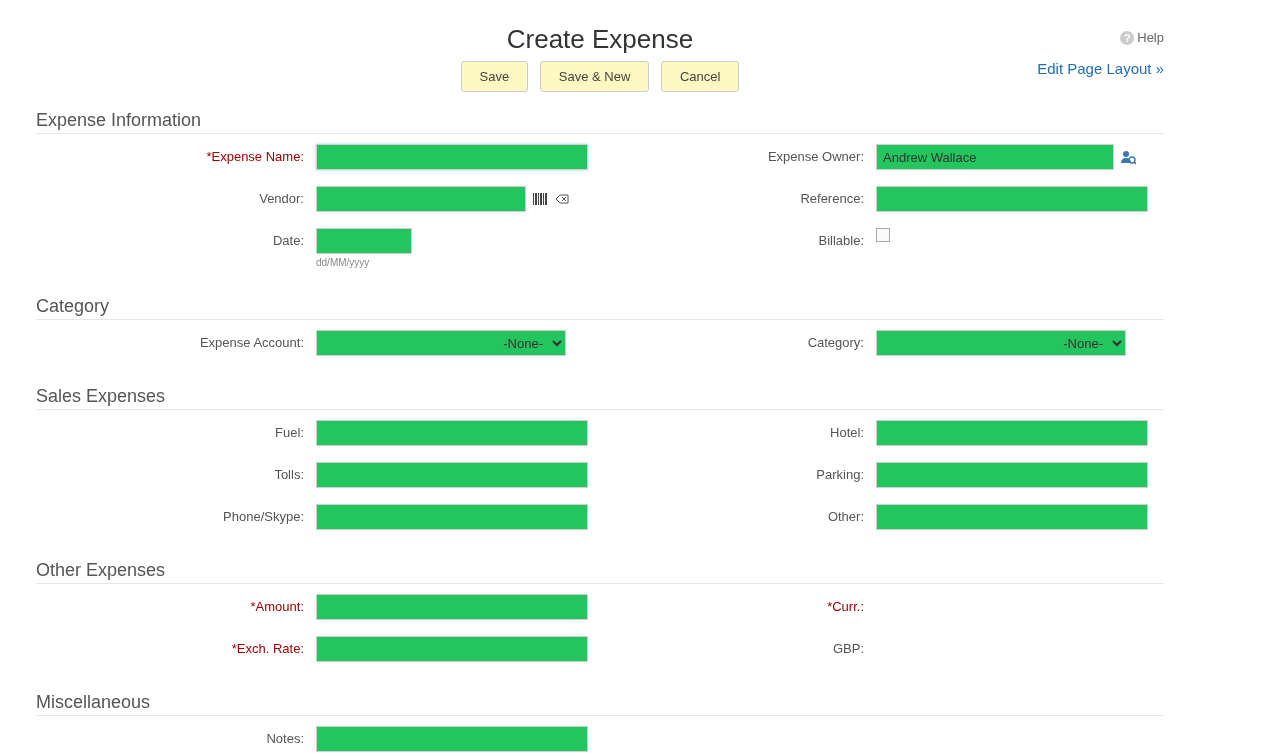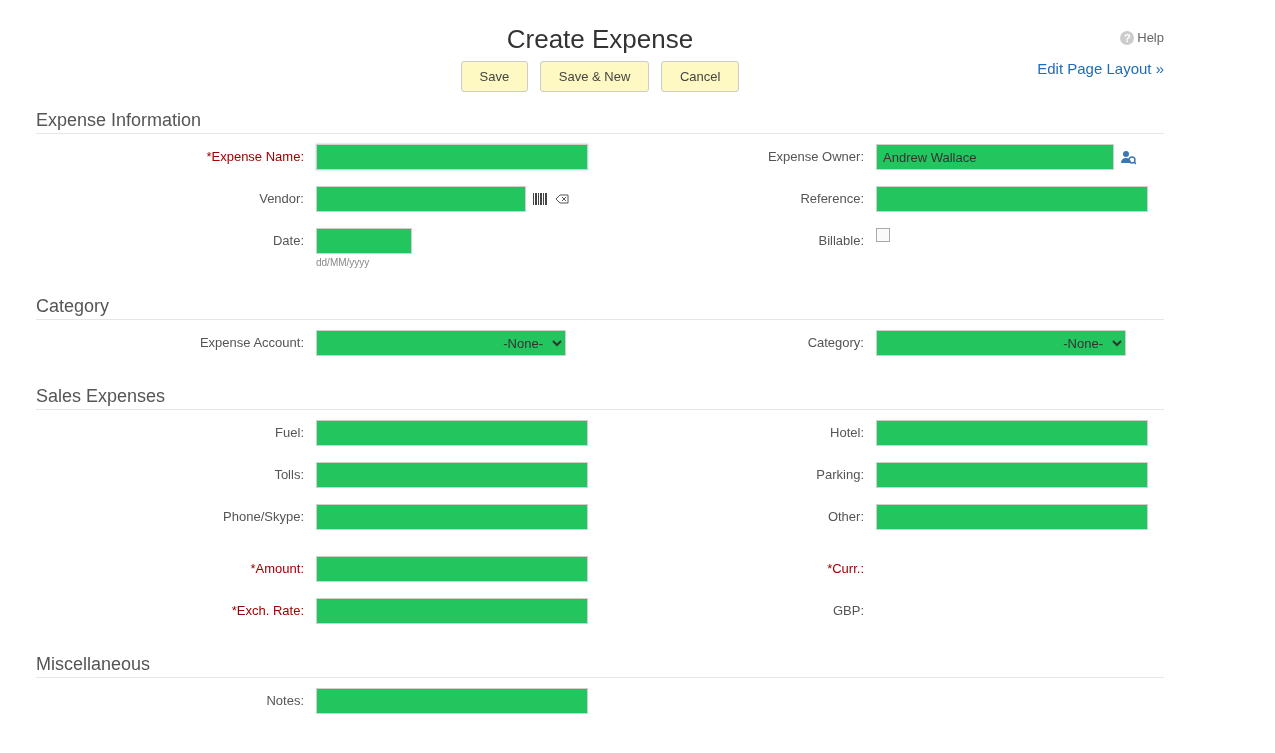--- a/index.html
+++ b/index.html
@@ -307,6 +307,7 @@
     </div>
   </div>
 
+  <div class="section-title">Other Expenses</div>
   <div class="form-columns">
     <div class="col">
       <div class="field-row">

